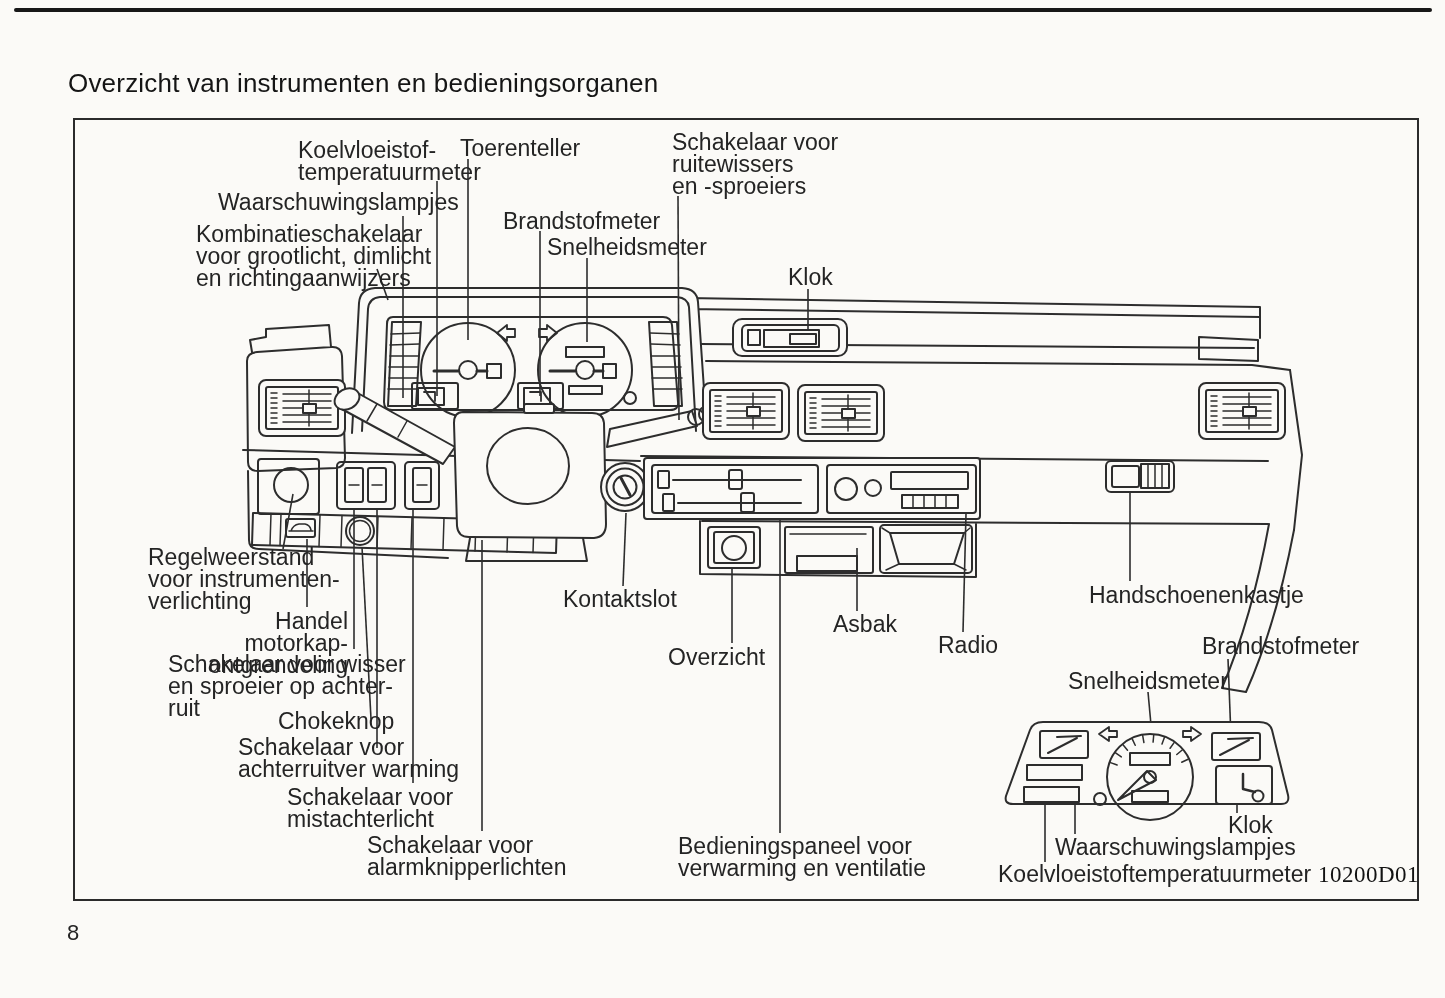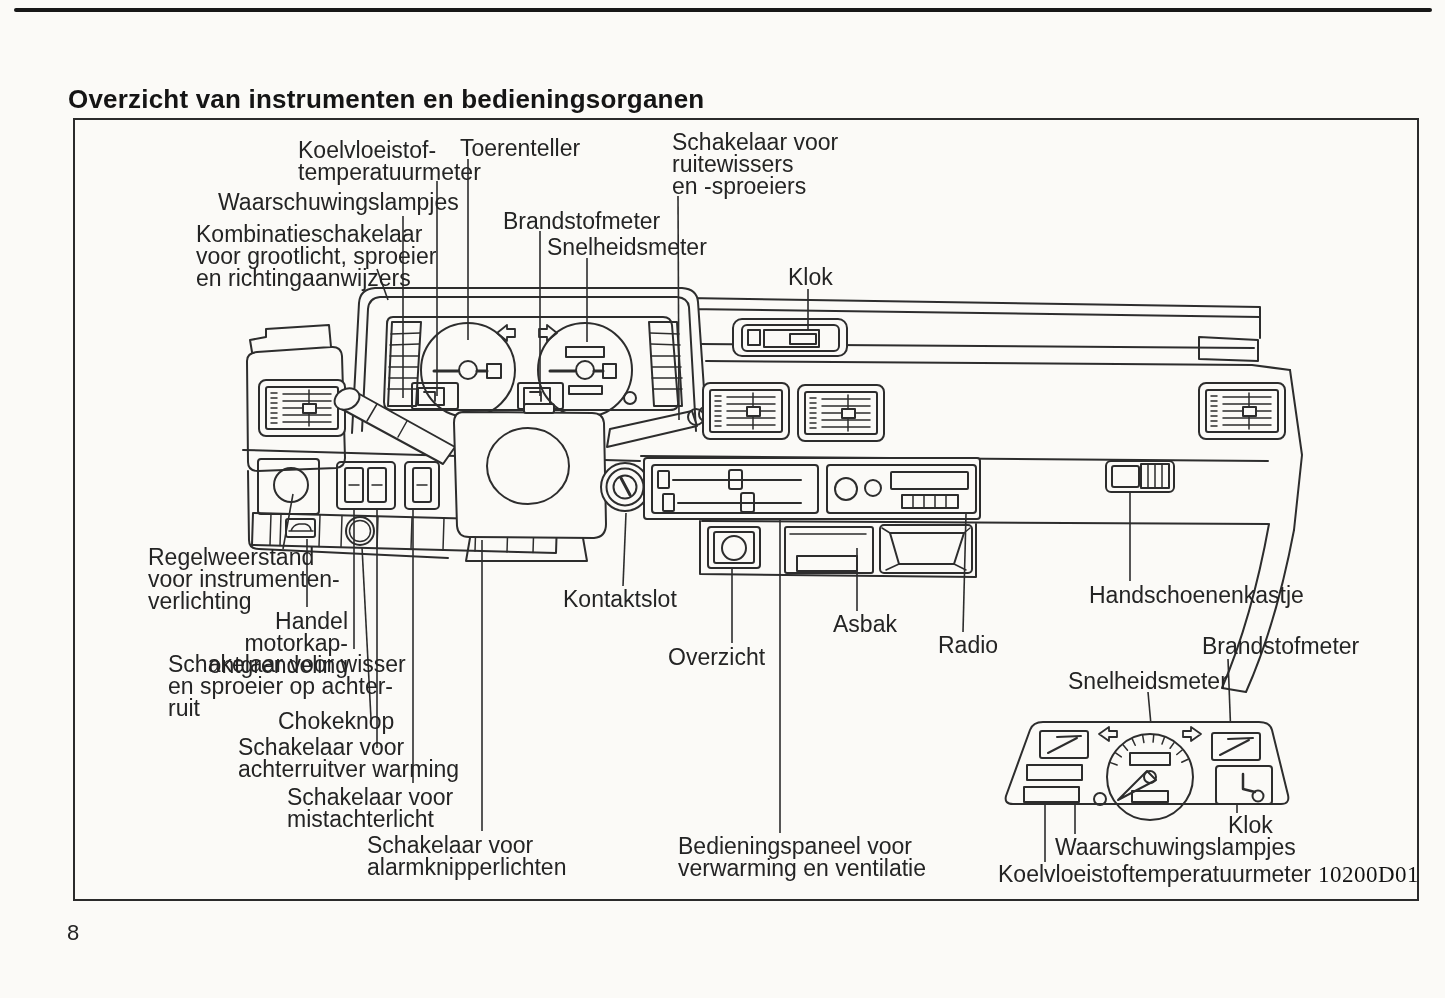--- a/index.html
+++ b/index.html
@@ -9,7 +9,7 @@
     font-family:"Liberation Sans",sans-serif;color:#222;
   }
   .scan-bar{position:absolute;left:14px;top:8px;width:1418px;height:4px;background:#181818;border-radius:2px}
-  .title{position:absolute;left:68px;top:84px;font-size:26px;font-weight:bold;color:#151515;letter-spacing:.2px}
+  .title{position:absolute;left:68px;top:68px;font-size:26px;font-weight:normal;color:#151515;letter-spacing:.2px}
   .fig-border{position:absolute;left:73px;top:118px;width:1342px;height:779px;border:2px solid #2b2b2b}
   .art{position:absolute;left:0;top:0}
   .callout{position:absolute;font-size:23px;line-height:22px;color:#242424;white-space:pre-line}

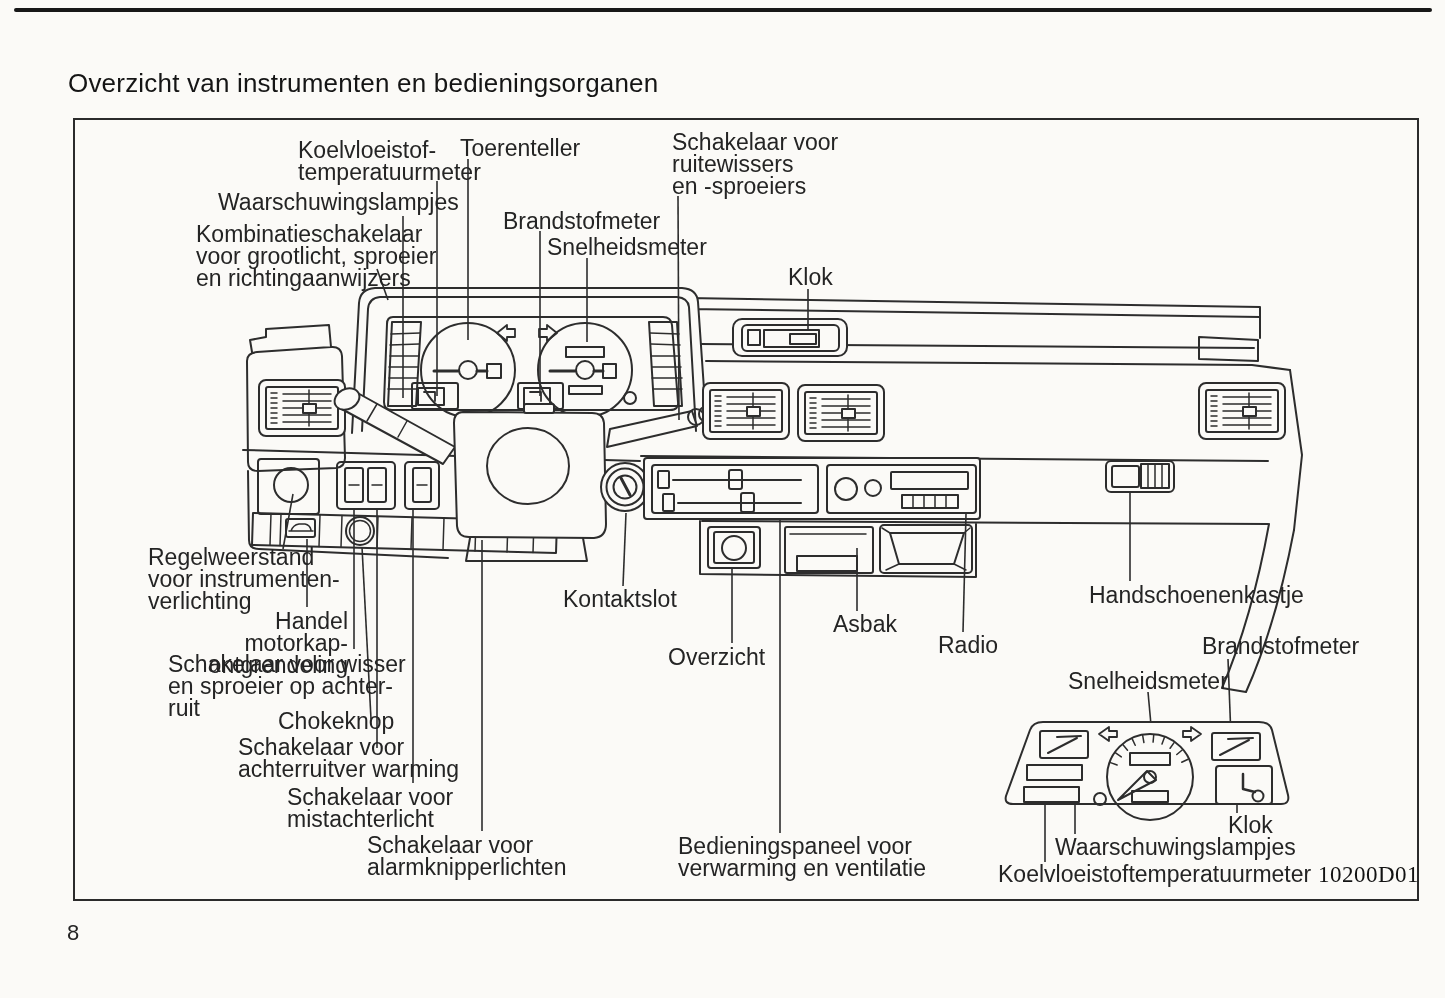--- a/index.html
+++ b/index.html
@@ -275,7 +275,7 @@
 en -sproeiers</div>
 <div class="callout" style="left:218px;top:191px">Waarschuwingslampjes</div>
 <div class="callout" style="left:196px;top:223px">Kombinatieschakelaar
-voor grootlicht, sproeier
+voor grootlicht, dimlicht
 en richtingaanwijzers</div>
 <div class="callout" style="left:503px;top:210px">Brandstofmeter</div>
 <div class="callout" style="left:547px;top:236px">Snelheidsmeter</div>

